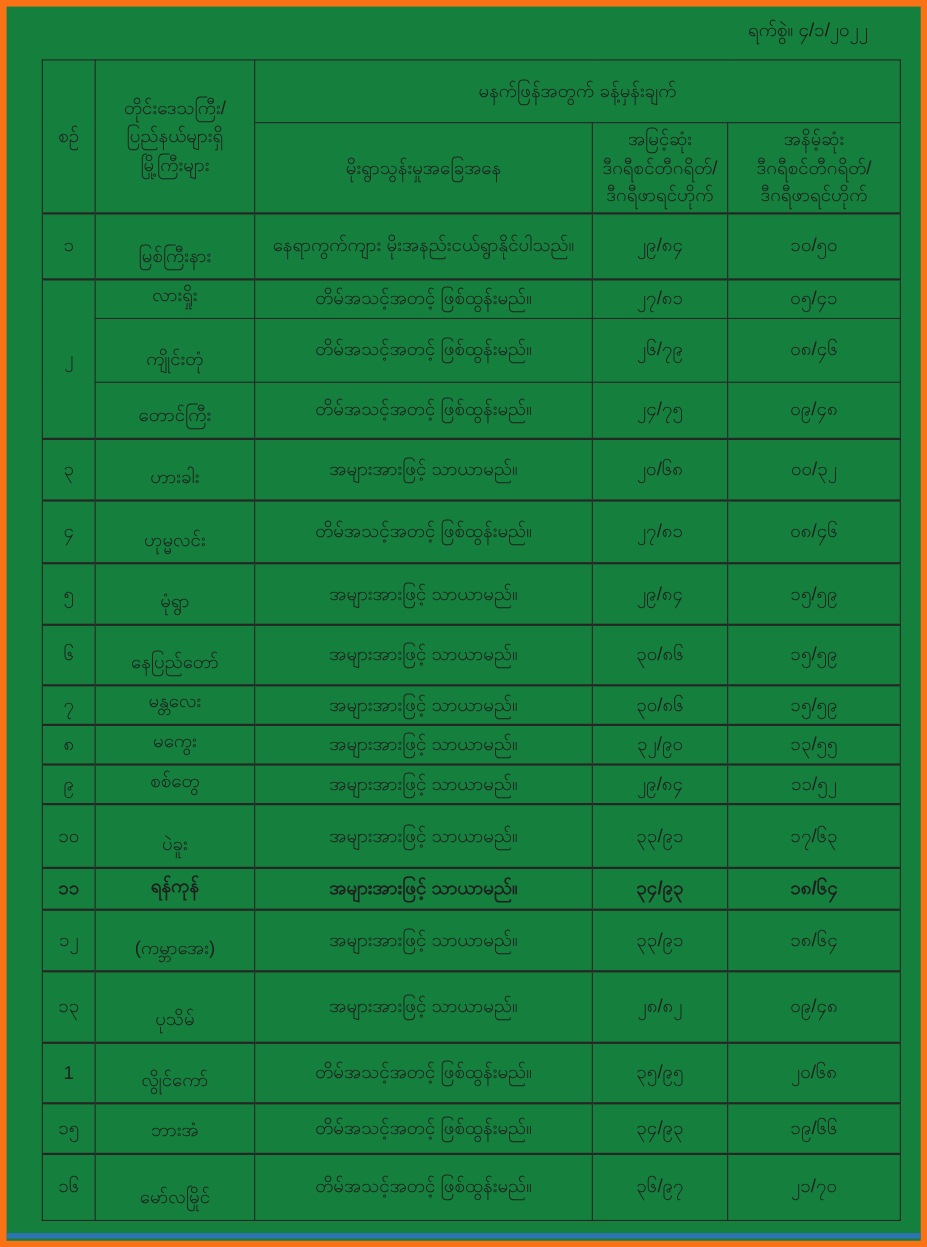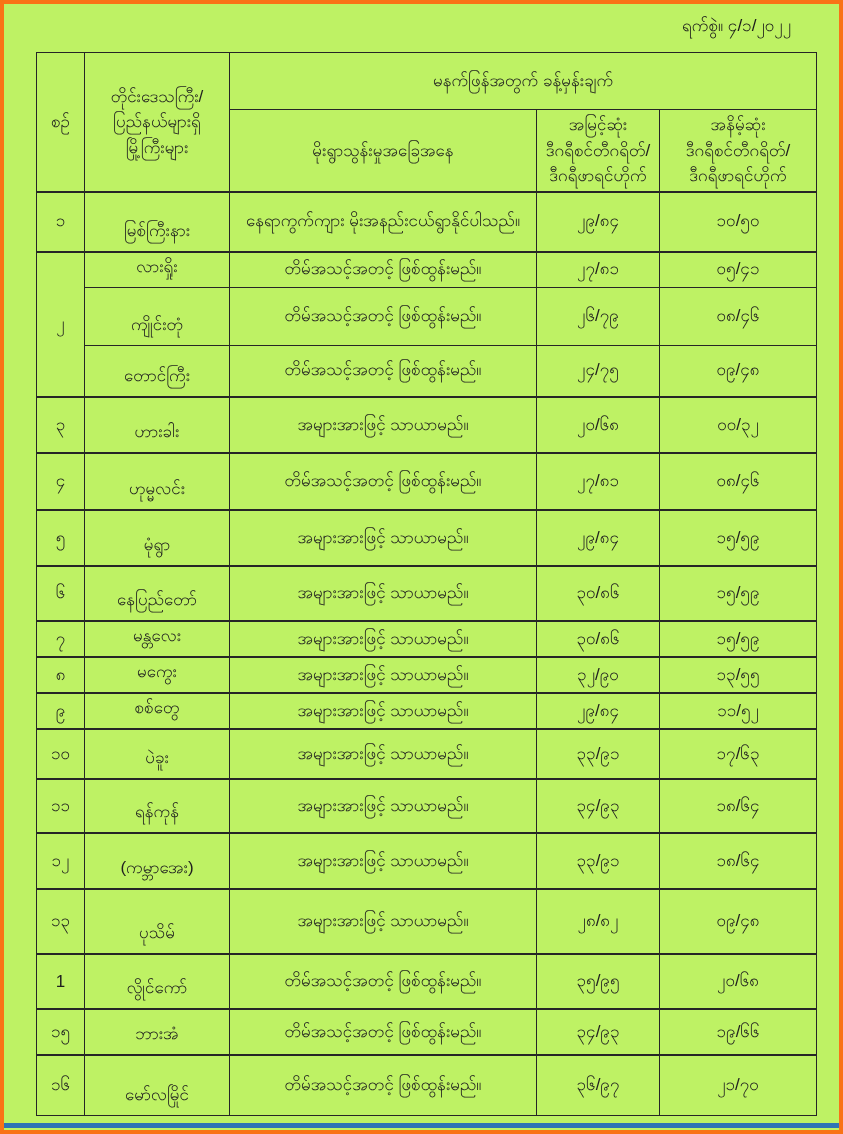--- a/index.html
+++ b/index.html
@@ -6,8 +6,8 @@
   .page{
     position:relative;
     width:843px;height:1134px;
-    background:#bef264;
-    border:4px solid #f97316;
+    background:#15803d;
+    border:6px solid #f97316;
     box-sizing:border-box;
     font-family:"Liberation Sans", sans-serif;
     color:#1f1f1f;

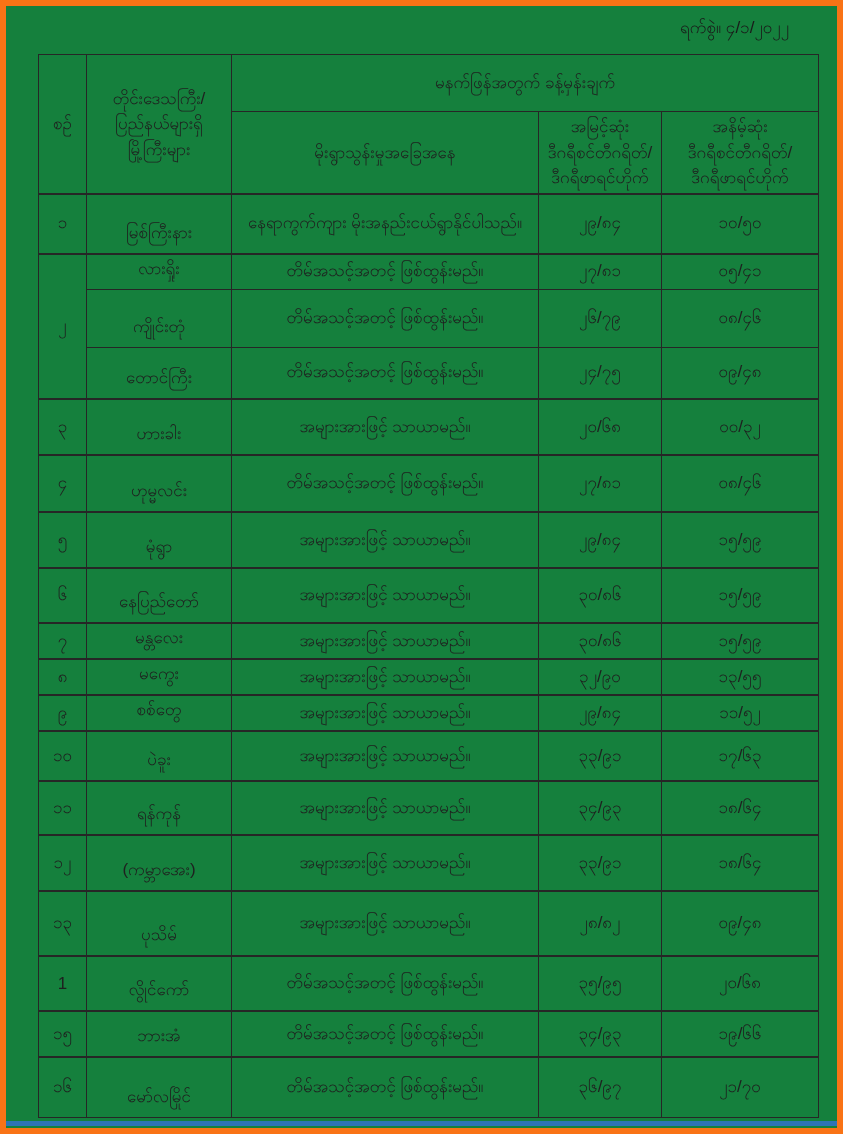--- a/index.html
+++ b/index.html
@@ -165,7 +165,7 @@
           <td class="num">၂၉/၈၄</td>
           <td class="num">၁၁/၅၂</td>
         </tr>
-        <tr class="group-start" style="height: 50px;">
+        <tr class="group-start" style="height: 58px;">
           <td class="no" rowspan="1">၁၀</td>
           <td class="city">ပဲခူး</td>
           <td class="cond">အများအားဖြင့် သာယာမည်။</td>

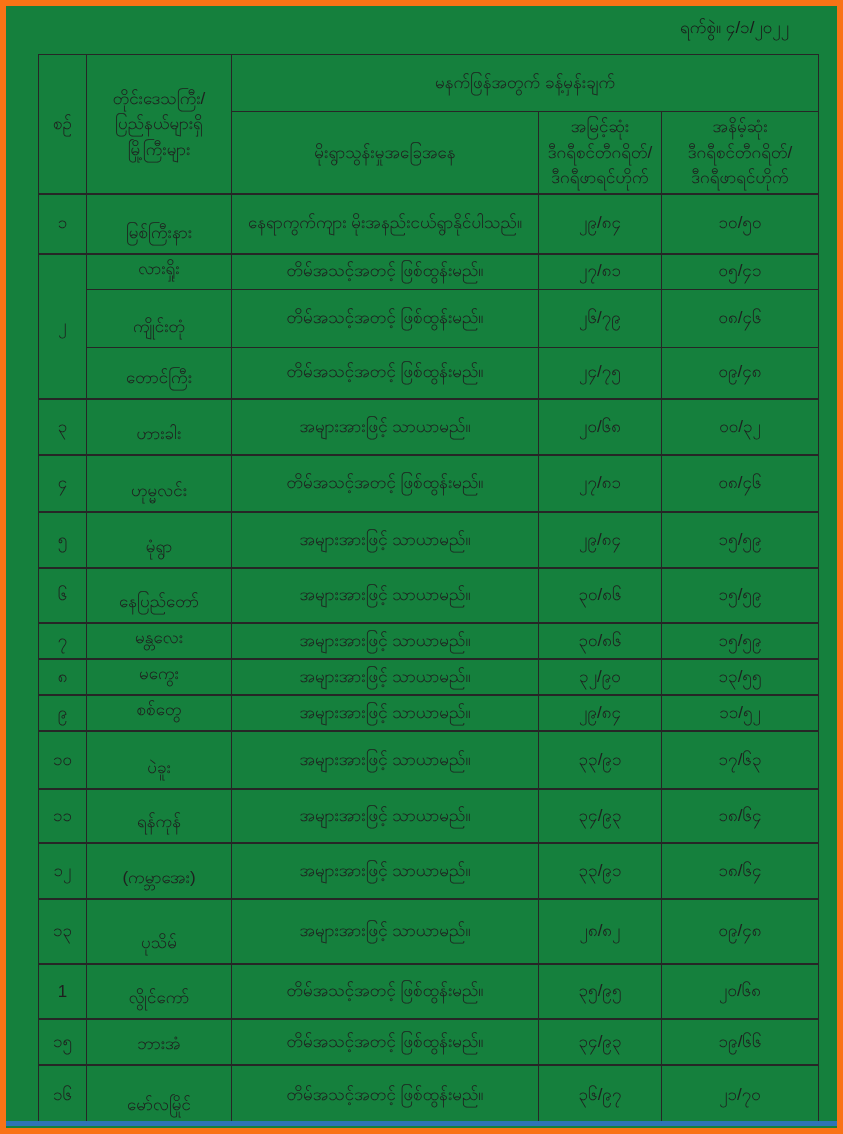--- a/index.html
+++ b/index.html
@@ -172,7 +172,7 @@
           <td class="num">၃၃/၉၁</td>
           <td class="num">၁၇/၆၃</td>
         </tr>
-        <tr class="group-start" style="height: 54px;">
+        <tr class="group-start" style="height: 38px; font-weight: bold;">
           <td class="no" rowspan="1">၁၁</td>
           <td class="city">ရန်ကုန်</td>
           <td class="cond">အများအားဖြင့် သာယာမည်။</td>

